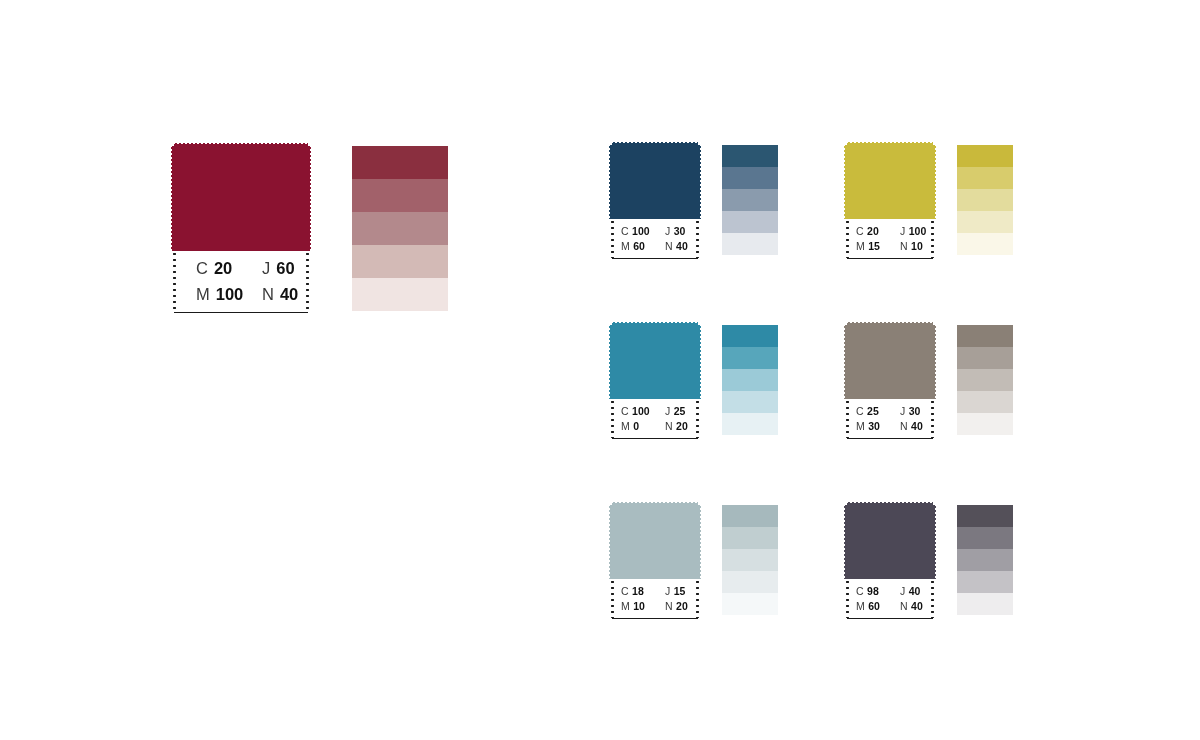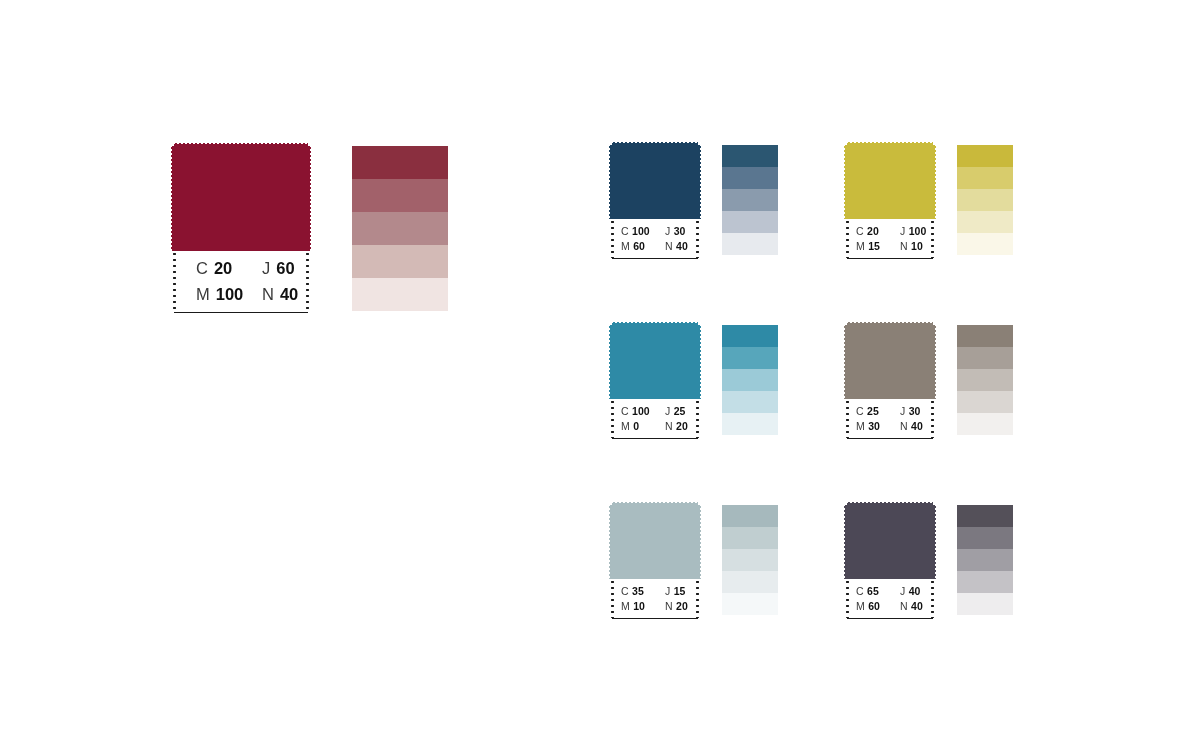--- a/index.html
+++ b/index.html
@@ -363,7 +363,7 @@
           <div class="label-row">
             <span class="label-cell k1">
               <span class="label-key">C</span>
-              <span class="label-val">35</span>
+              <span class="label-val">18</span>
             </span>
             <span class="label-cell ">
               <span class="label-key">J</span>

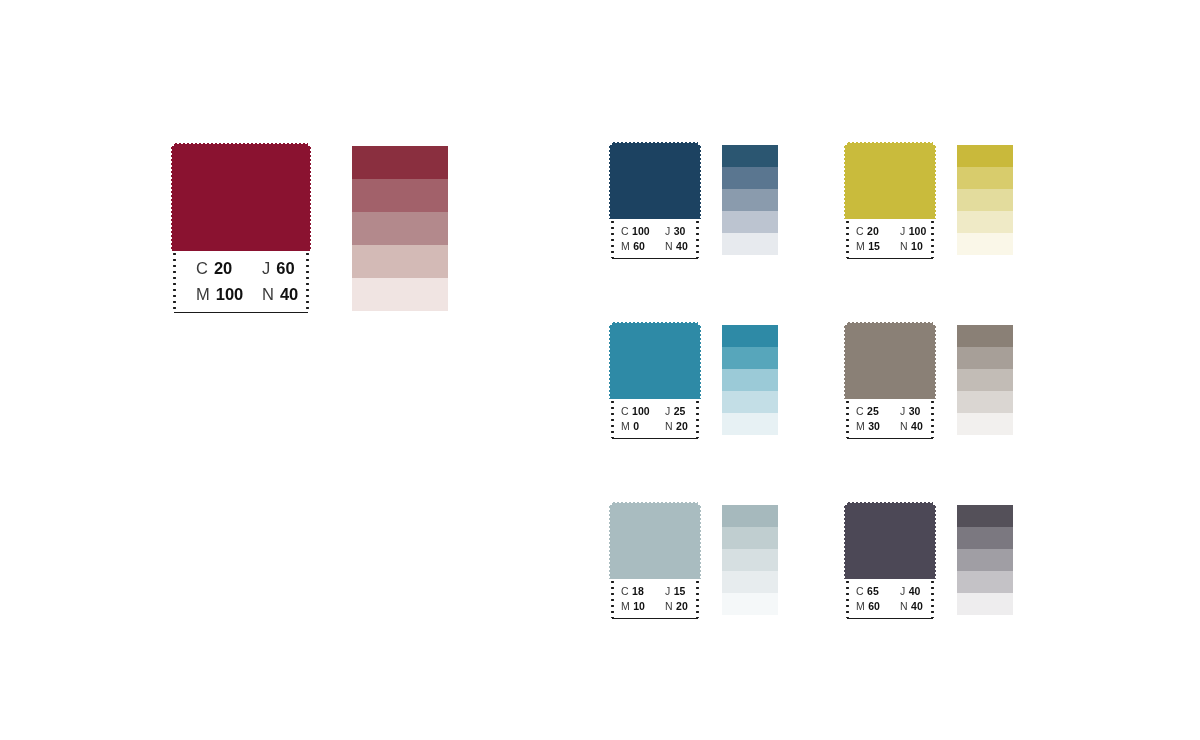--- a/index.html
+++ b/index.html
@@ -403,7 +403,7 @@
           <div class="label-row">
             <span class="label-cell k1">
               <span class="label-key">C</span>
-              <span class="label-val">65</span>
+              <span class="label-val">98</span>
             </span>
             <span class="label-cell ">
               <span class="label-key">J</span>

